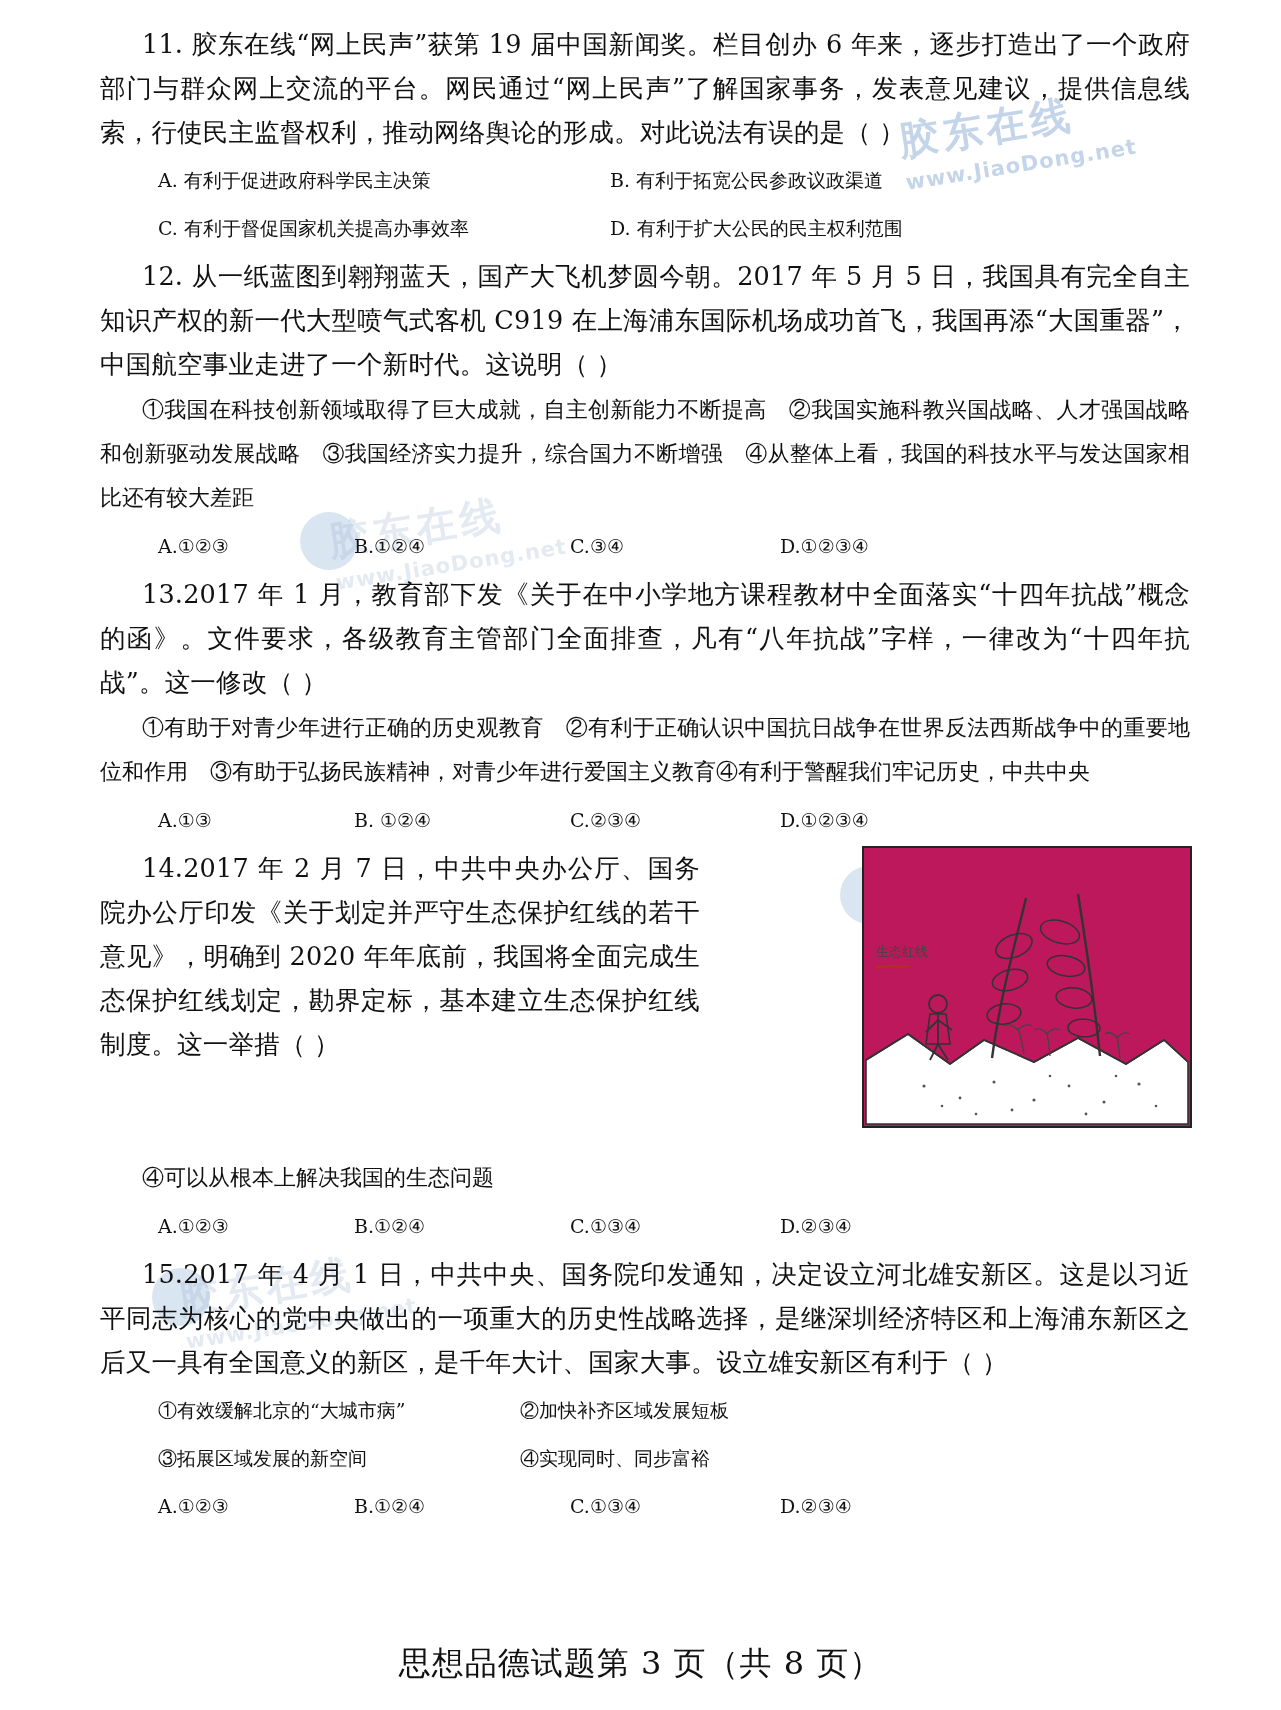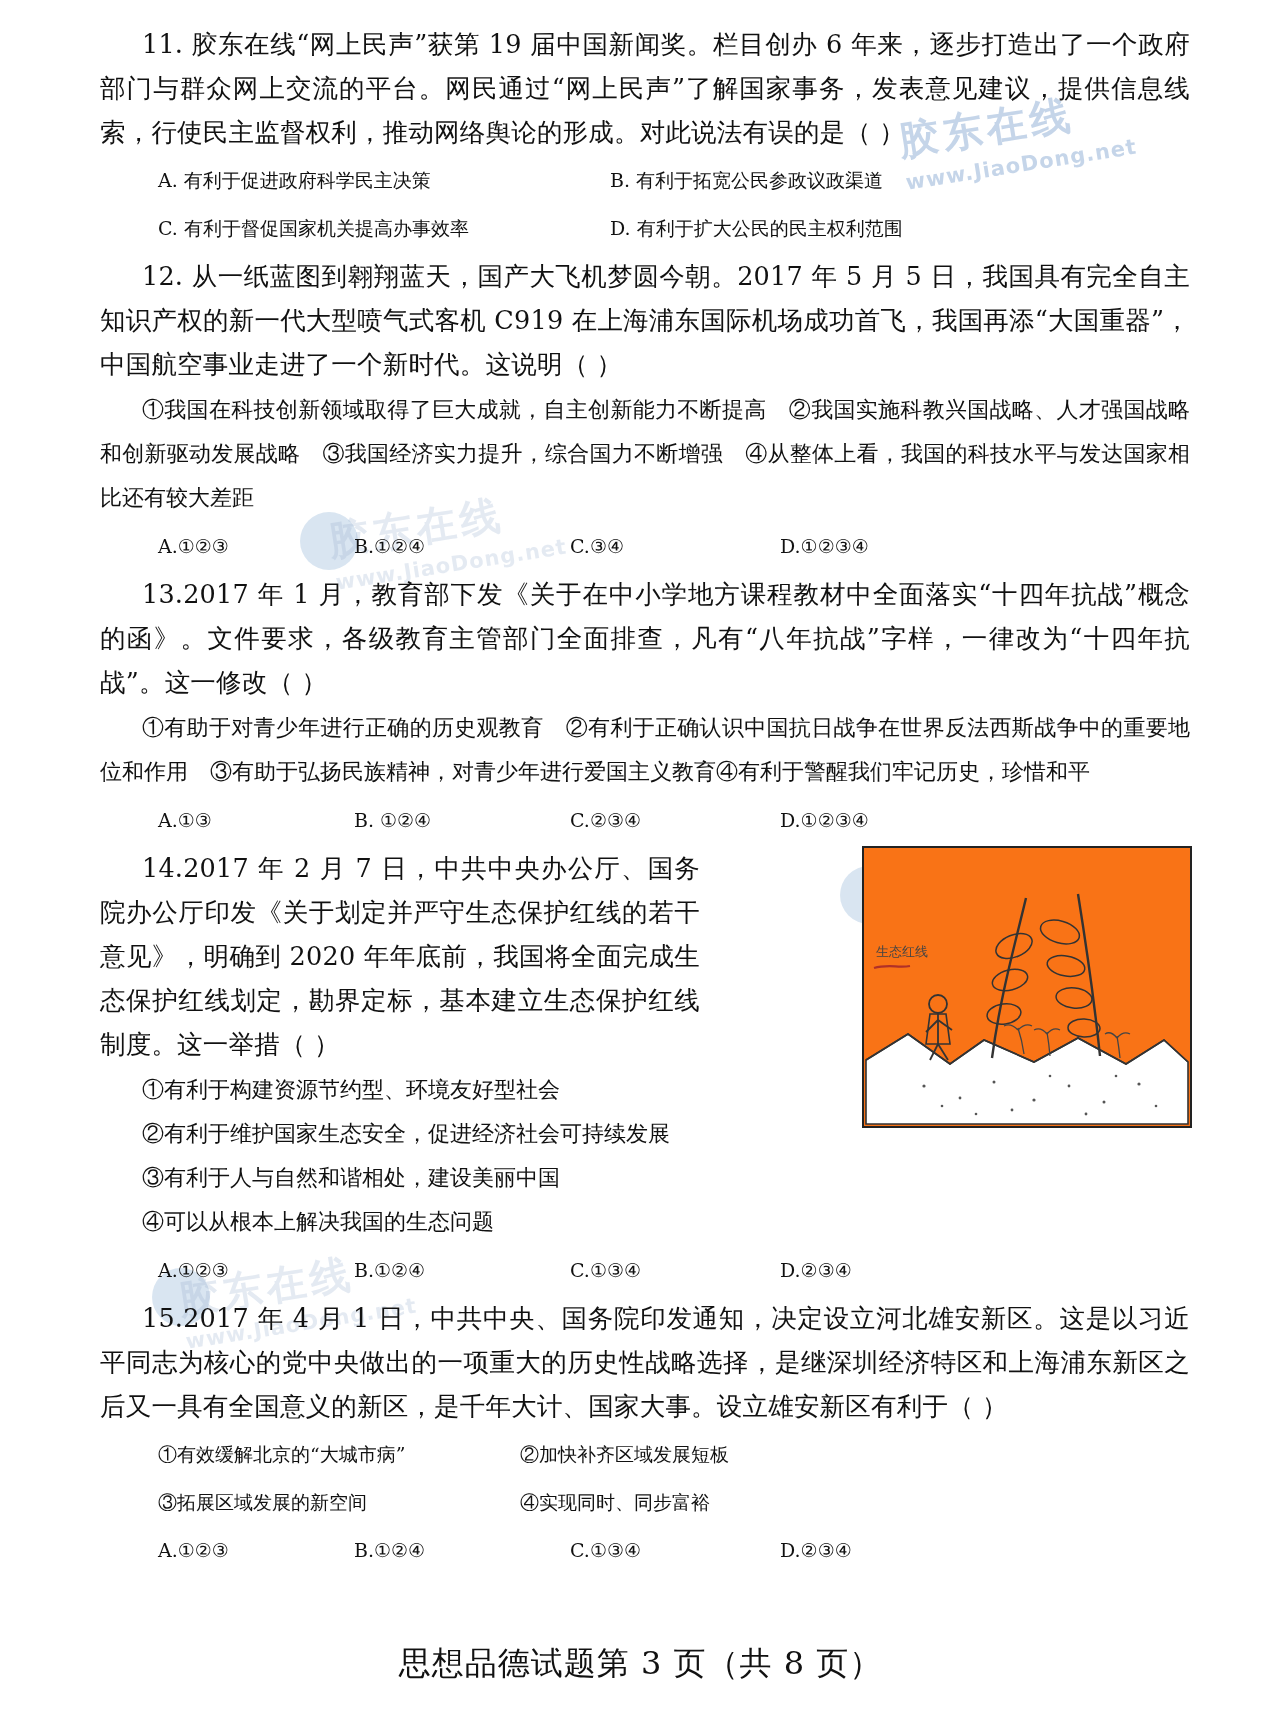--- a/index.html
+++ b/index.html
@@ -190,7 +190,7 @@
       <span class="indent">13.2017 年 1 月，教育部下发《关于在中小学地方课程教材中全面落实“十四年抗战”概念的函》。文件要求，各级教育主管部门全面排查，凡有“八年抗战”字样，一律改为“十四年抗战”。这一修改（        ）</span>
     </div>
     <div class="sub">
-      <span class="indent">①有助于对青少年进行正确的历史观教育　②有利于正确认识中国抗日战争在世界反法西斯战争中的重要地位和作用　③有助于弘扬民族精神，对青少年进行爱国主义教育④有利于警醒我们牢记历史，珍惜和平</span>
+      <span class="indent">①有助于对青少年进行正确的历史观教育　②有利于正确认识中国抗日战争在世界反法西斯战争中的重要地位和作用　③有助于弘扬民族精神，对青少年进行爱国主义教育④有利于警醒我们牢记历史，中共中央</span>
     </div>
     <div class="opts opts4">
       <span class="o1">A.①③</span>

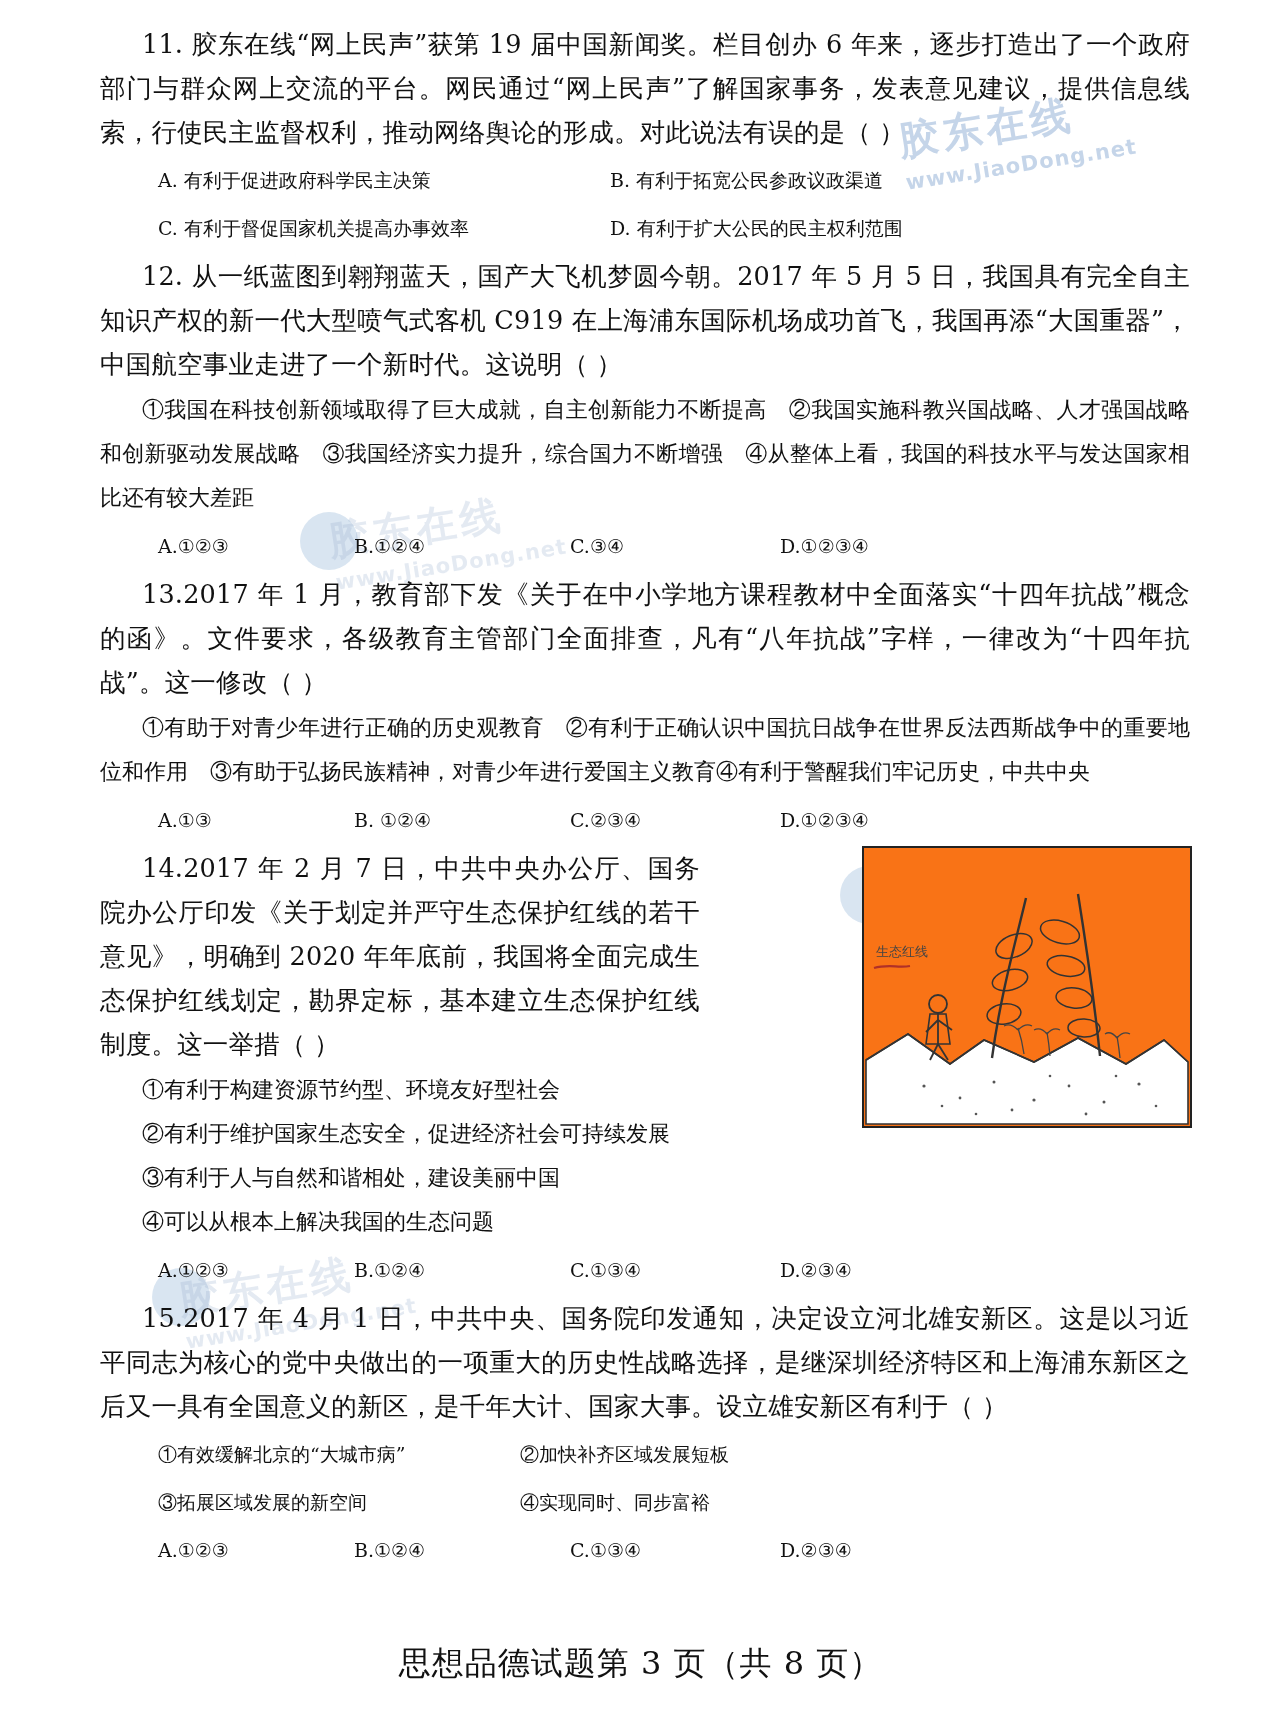--- a/index.html
+++ b/index.html
@@ -80,7 +80,7 @@
     width: 326px;
     height: 278px;
     border: 2px solid #222;
-    background: #f97316;
+    background: #be185d;
     overflow: hidden;
   }
   .footer {

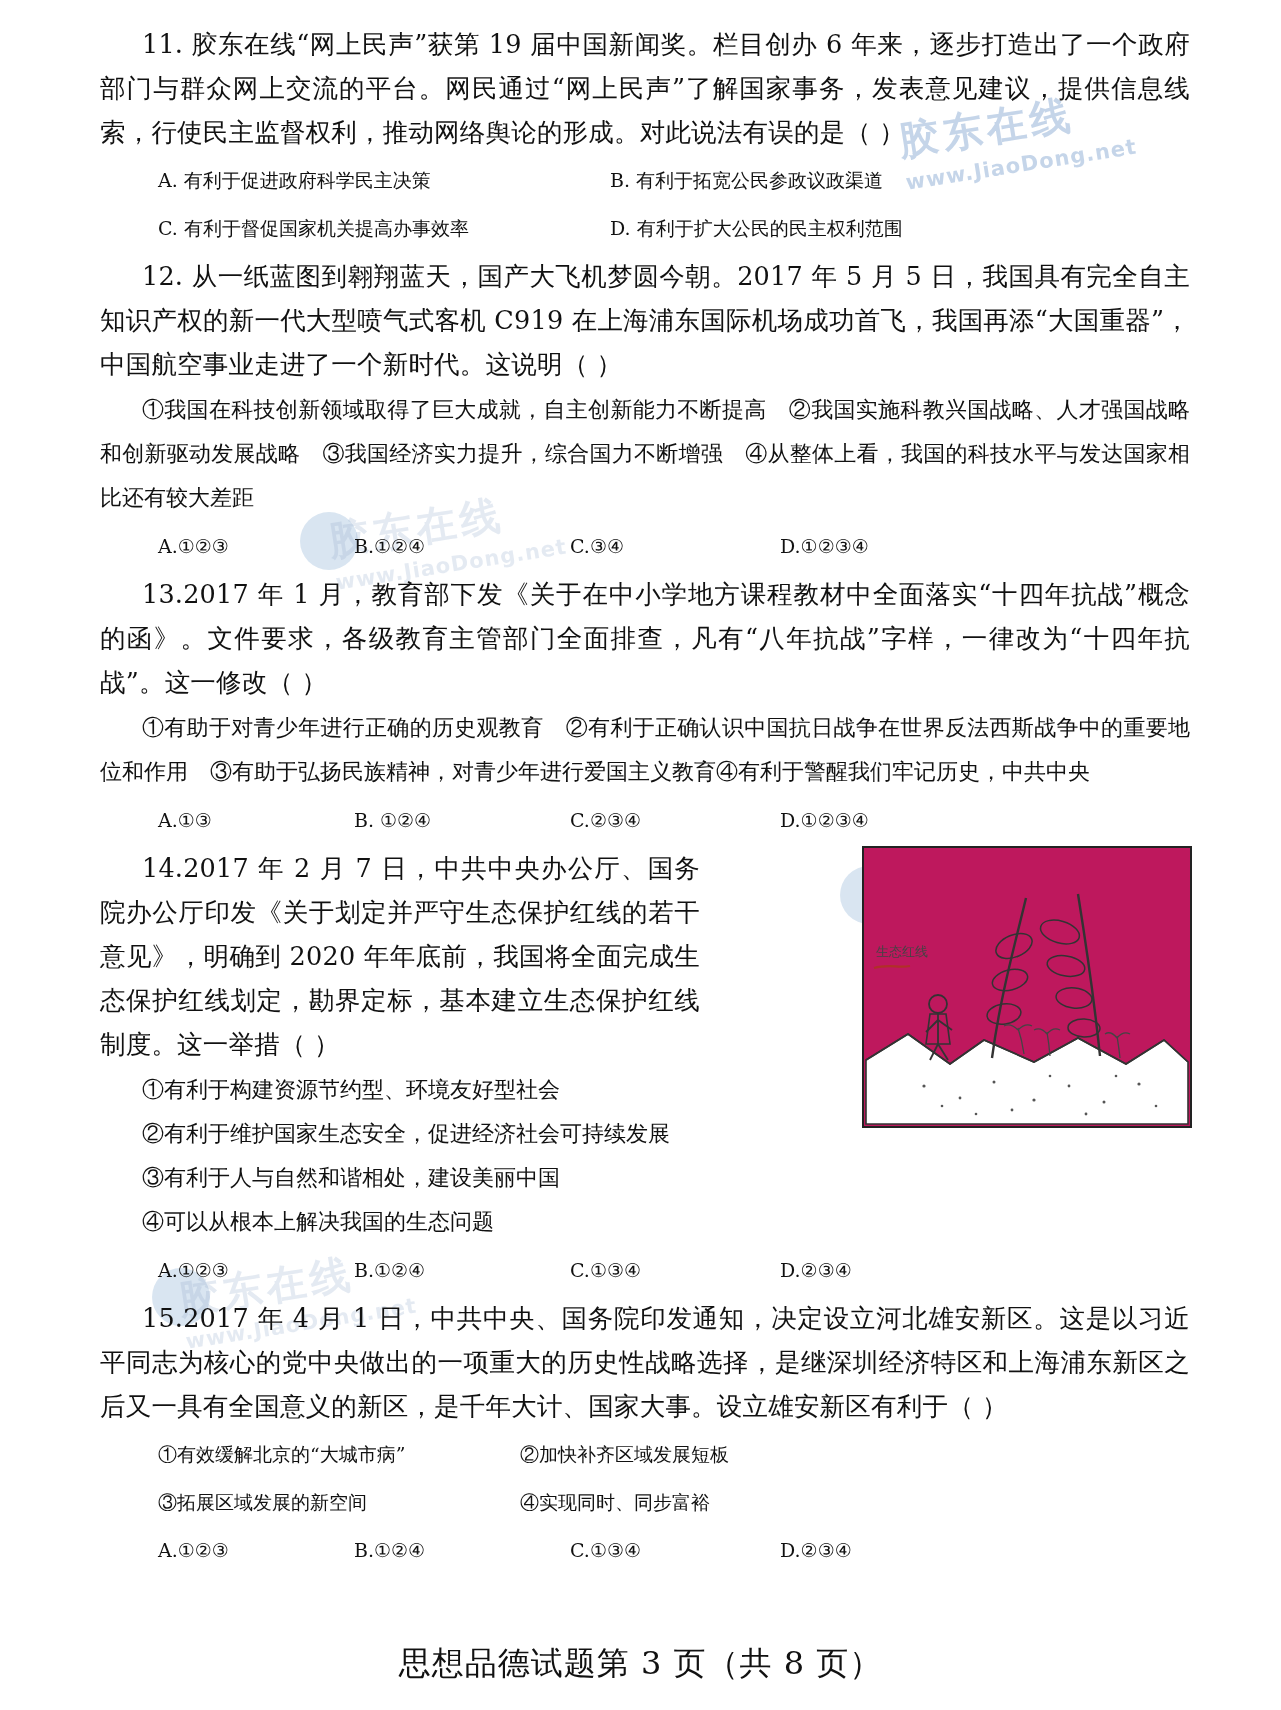--- a/index.html
+++ b/index.html
@@ -202,11 +202,6 @@
     <div class="q14wrap">
       <div class="q q14text">
         <span class="indent">14.2017 年 2 月 7 日，中共中央办公厅、国务院办公厅印发《关于划定并严守生态保护红线的若干意见》，明确到 2020 年年底前，我国将全面完成生态保护红线划定，勘界定标，基本建立生态保护红线制度。这一举措（        ）</span>
-      </div>
-      <div class="sub q14text">
-        <span class="indent">①有利于构建资源节约型、环境友好型社会</span>
-        <span class="indent">②有利于维护国家生态安全，促进经济社会可持续发展</span>
-        <span class="indent">③有利于人与自然和谐相处，建设美丽中国</span>
       </div>
 
       <div class="figure">

